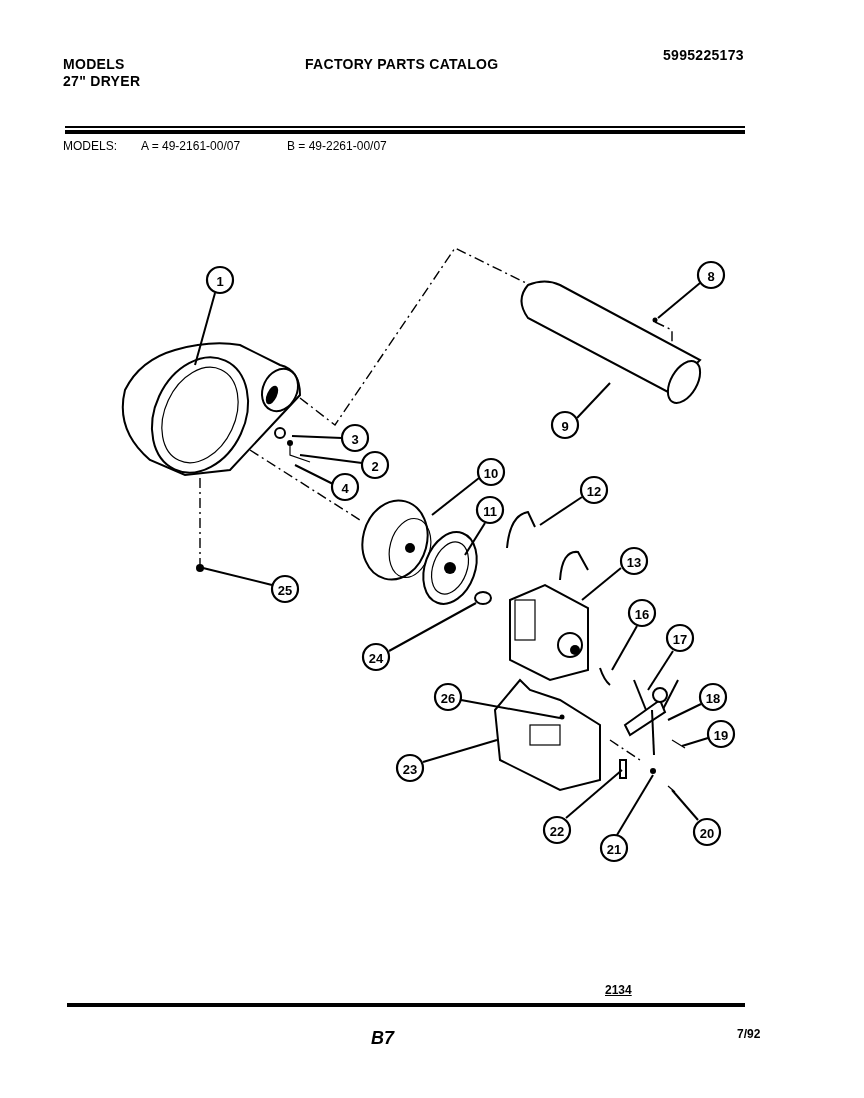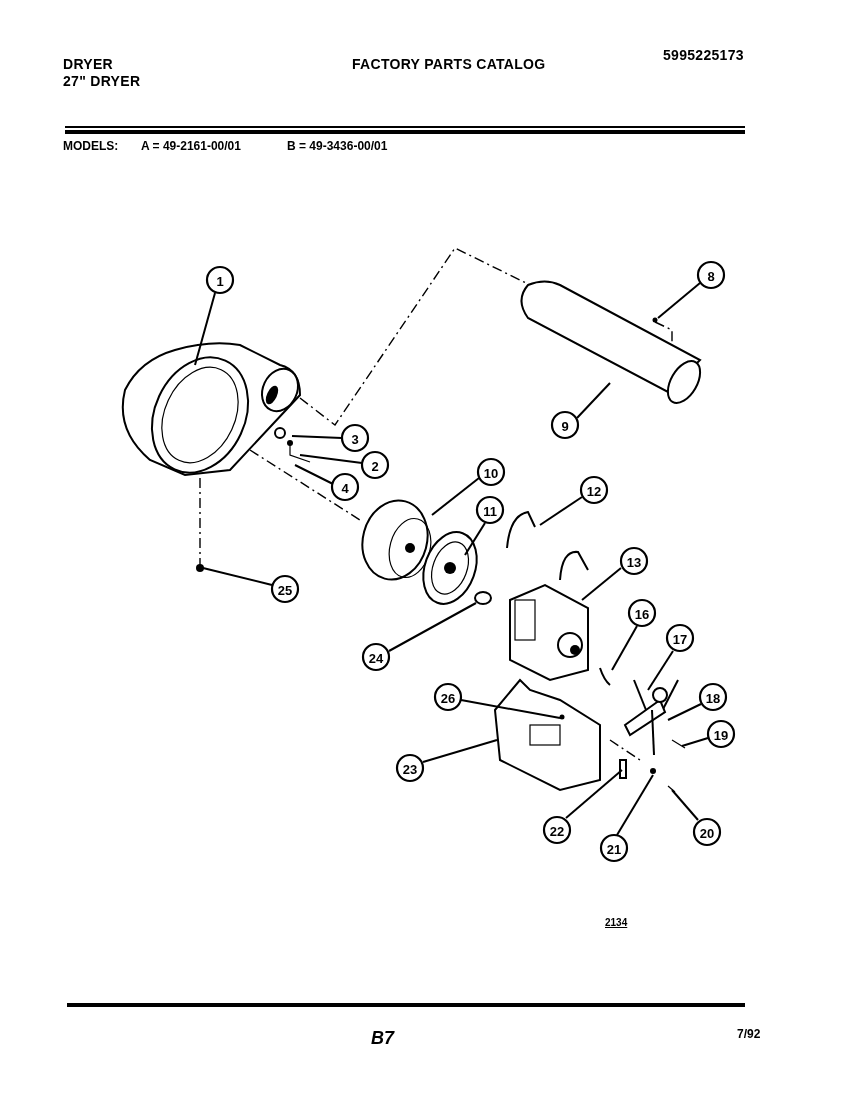--- a/index.html
+++ b/index.html
@@ -20,7 +20,7 @@
 </head>
 <body>
 
-<div class="hdr" style="left:63px; top:56px;">DRYER</div>
+<div class="hdr" style="left:63px; top:56px;">MODELS</div>
 <div class="hdr" style="left:63px; top:73px;">27" DRYER</div>
 <div class="hdr" style="left:305px; top:56px;margin-left:47px;">FACTORY PARTS CATALOG</div>
 <div class="hdr" style="left:663px; top:47px;">5995225173</div>

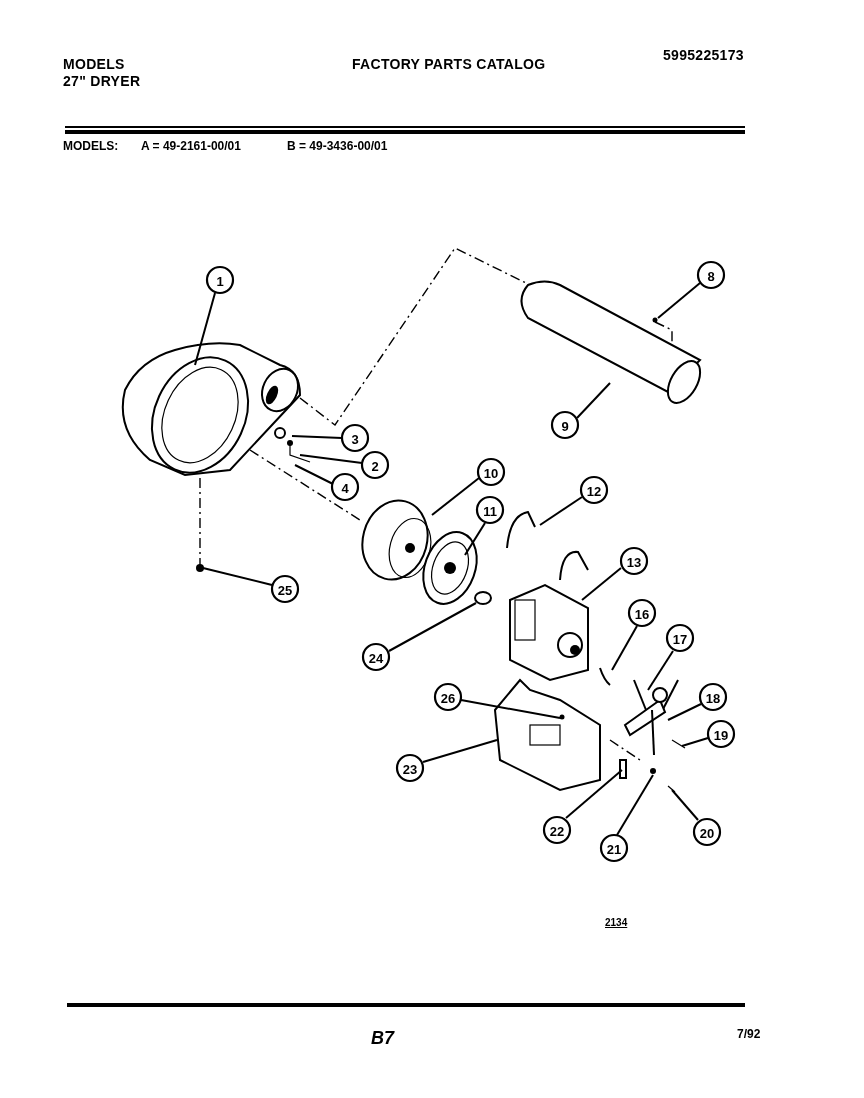--- a/index.html
+++ b/index.html
@@ -22,7 +22,7 @@
 
 <div class="hdr" style="left:63px; top:56px;">MODELS</div>
 <div class="hdr" style="left:63px; top:73px;">27" DRYER</div>
-<div class="hdr" style="left:305px; top:56px;margin-left:47px;">FACTORY PARTS CATALOG</div>
+<div class="hdr" style="left:305px; top:56px;">FACTORY PARTS CATALOG</div>
 <div class="hdr" style="left:663px; top:47px;">5995225173</div>
 
 <div class="rule" style="left:65px; top:126px; width:680px; height:2px;"></div>

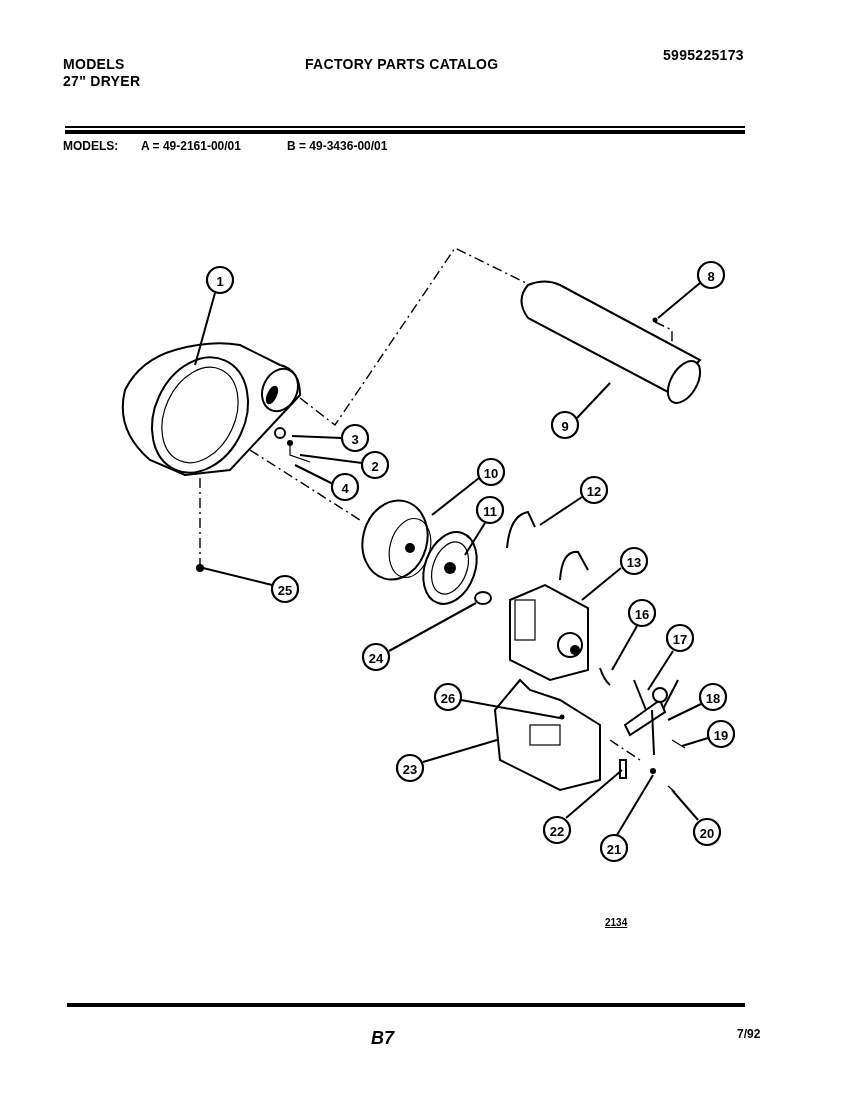--- a/index.html
+++ b/index.html
@@ -7,7 +7,7 @@
          font-family: "Liberation Sans", sans-serif; color: #000; }
   .hdr { position: absolute; font-weight: bold; font-size: 14px; letter-spacing: 0.3px; }
   .rule { position: absolute; background: #000; }
-  .models { position: absolute; top: 139px; font-weight: bold; font-size: 12px; text-align: right; }
+  .models { position: absolute; top: 139px; font-weight: normal; font-size: 12px; text-align: right; }
   svg.diagram { position: absolute; left: 0; top: 0; }
   .callout circle { fill: #fff; stroke: #000; stroke-width: 2.2; }
   .callout text { font-family: "Liberation Sans", sans-serif; font-weight: bold; font-size: 13px; text-anchor: middle; dominant-baseline: central; }

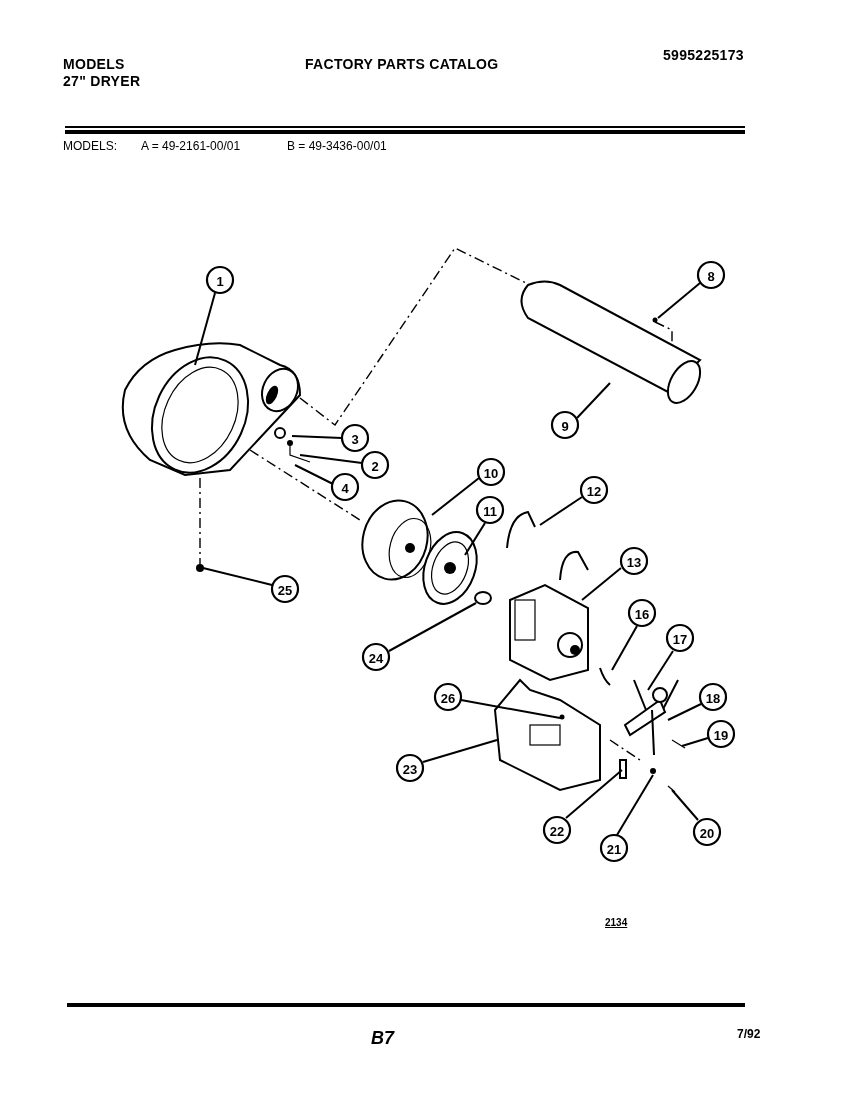--- a/index.html
+++ b/index.html
@@ -29,7 +29,7 @@
 <div class="rule" style="left:65px; top:130px; width:680px; height:4px;"></div>
 
 <div class="models" style="left:63px;">MODELS:</div>
-<div class="models" style="left:141px;">A = 49-2161-00/01</div>
+<div class="models" style="left:141px;">A = 49-2161-00/07</div>
 <div class="models" style="left:287px;">B = 49-3436-00/01</div>
 
 <svg class="diagram" width="864" height="1098" viewBox="0 0 864 1098">

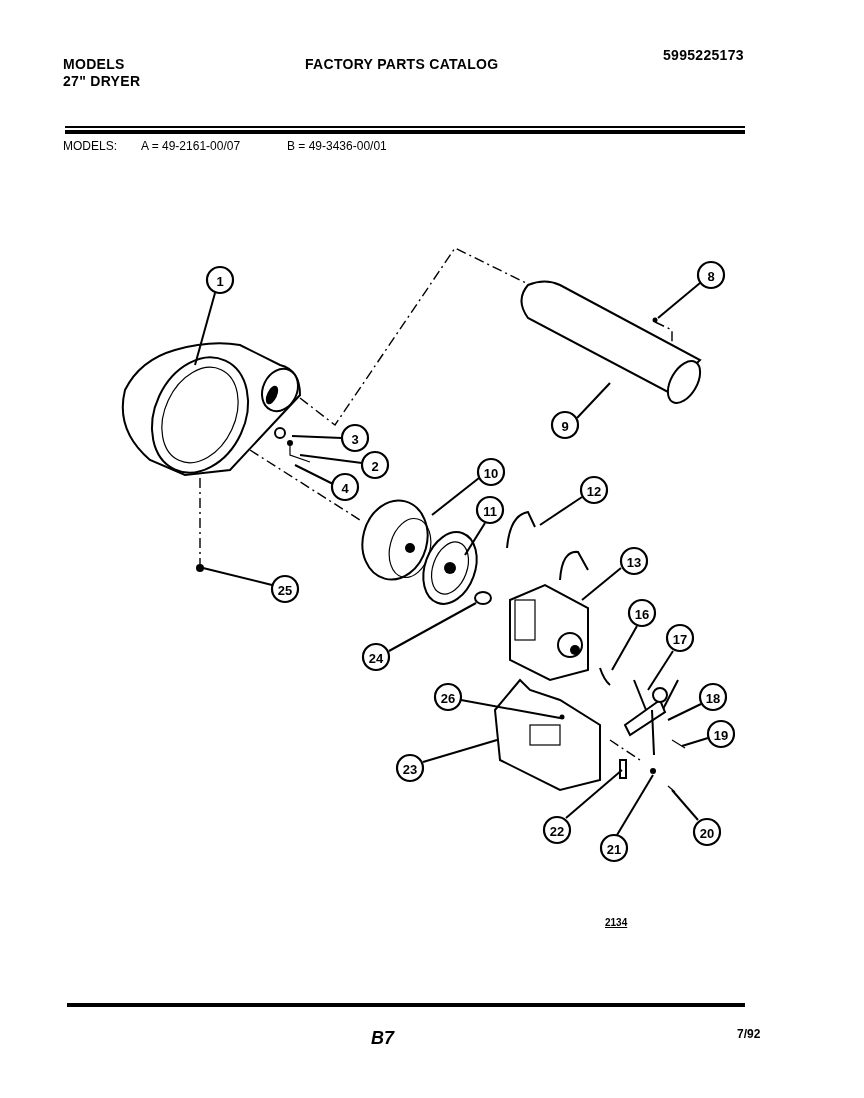--- a/index.html
+++ b/index.html
@@ -30,7 +30,7 @@
 
 <div class="models" style="left:63px;">MODELS:</div>
 <div class="models" style="left:141px;">A = 49-2161-00/07</div>
-<div class="models" style="left:287px;">B = 49-3436-00/01</div>
+<div class="models" style="left:287px;">B = 49-2261-00/07</div>
 
 <svg class="diagram" width="864" height="1098" viewBox="0 0 864 1098">
 

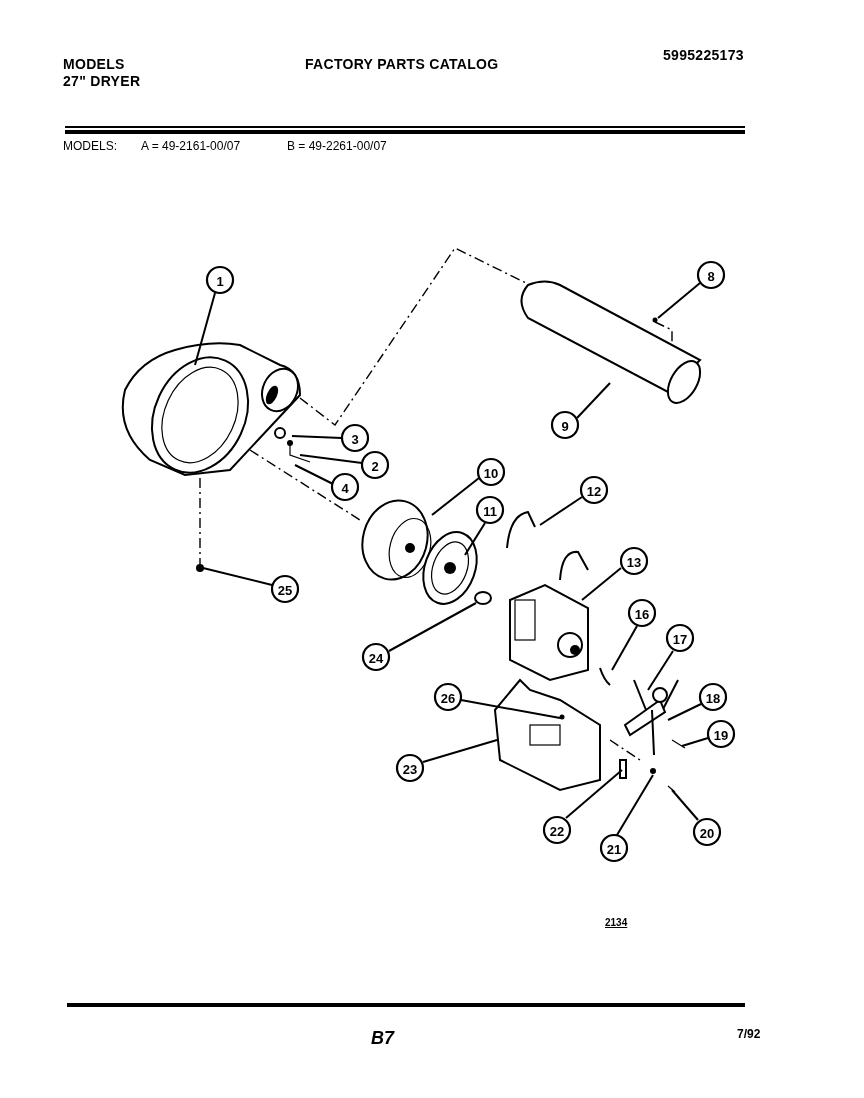--- a/index.html
+++ b/index.html
@@ -217,7 +217,7 @@
     </g>
 </svg>
 
-<div class="ftr" style="left:605px; top:917px; font-size:10px;text-decoration:underline;">2134</div>
+<div class="ftr" style="left:605px; top:983px; font-size:12px;text-decoration:underline;">2134</div>
 
 <div class="rule" style="left:67px; top:1003px; width:678px; height:4px;"></div>
 

